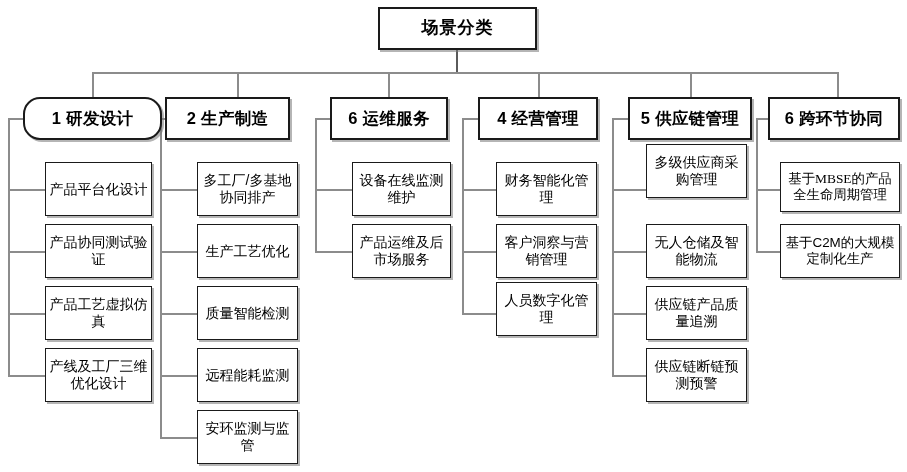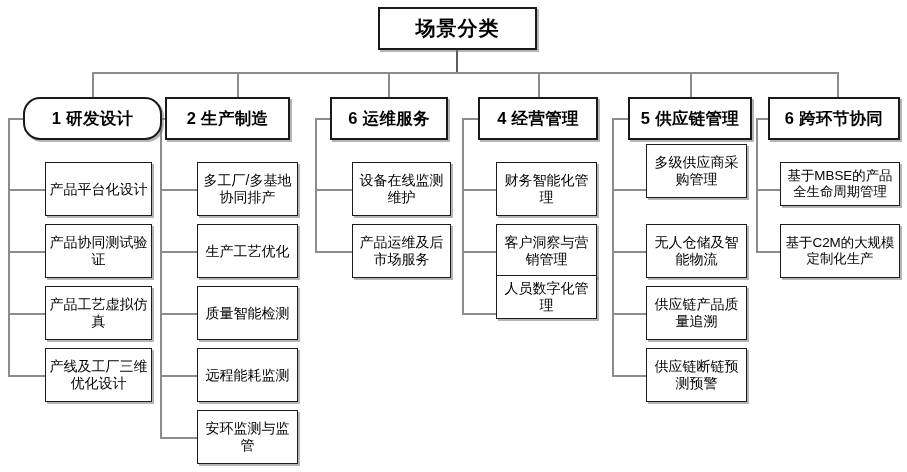--- a/index.html
+++ b/index.html
@@ -40,7 +40,7 @@
   .root-box {
     border-width: 2px;
     font-weight: bold;
-    font-size: 20px;
+    font-size: 17px;
     letter-spacing: 1px;
   }
   .head-box {

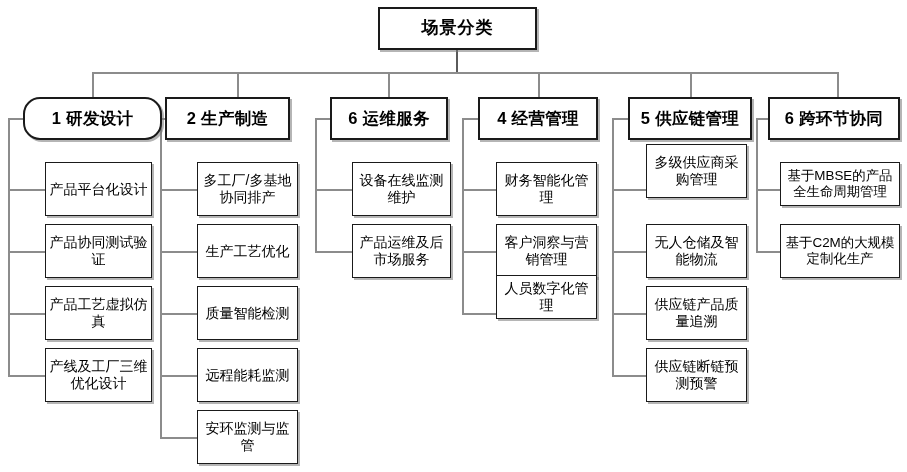--- a/index.html
+++ b/index.html
@@ -213,7 +213,7 @@
   <div class="line h" style="left:756px; top:118px; width:14px;"></div>
 
   <div class="line h" style="left:756px; top:189px; width:24px;"></div>
-  <div class="box leaf-box narrow" style="left:780px; top:162px; width:120px; height:44px;">
+  <div class="box leaf-box narrow" style="left:780px; top:162px; width:120px; height:50px;font-family:Liberation Serif, serif;">
     <span>基于MBSE的产品全生命周期管理</span>
   </div>
 

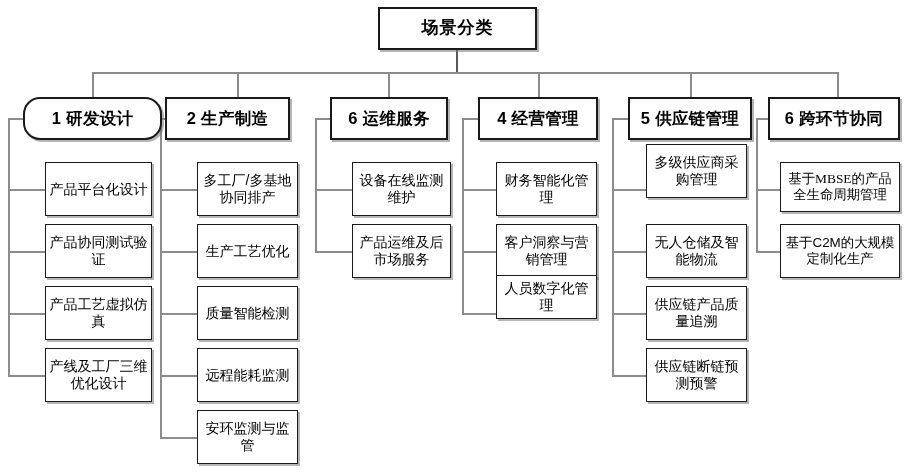--- a/index.html
+++ b/index.html
@@ -176,7 +176,7 @@
   </div>
 
   <div class="line h" style="left:462px; top:313px; width:34px;"></div>
-  <div class="box leaf-box" style="left:496px; top:275px; width:101px; height:44px;">
+  <div class="box leaf-box" style="left:496px; top:282px; width:101px; height:54px;">
     <span>人员数字化管理</span>
   </div>
 

